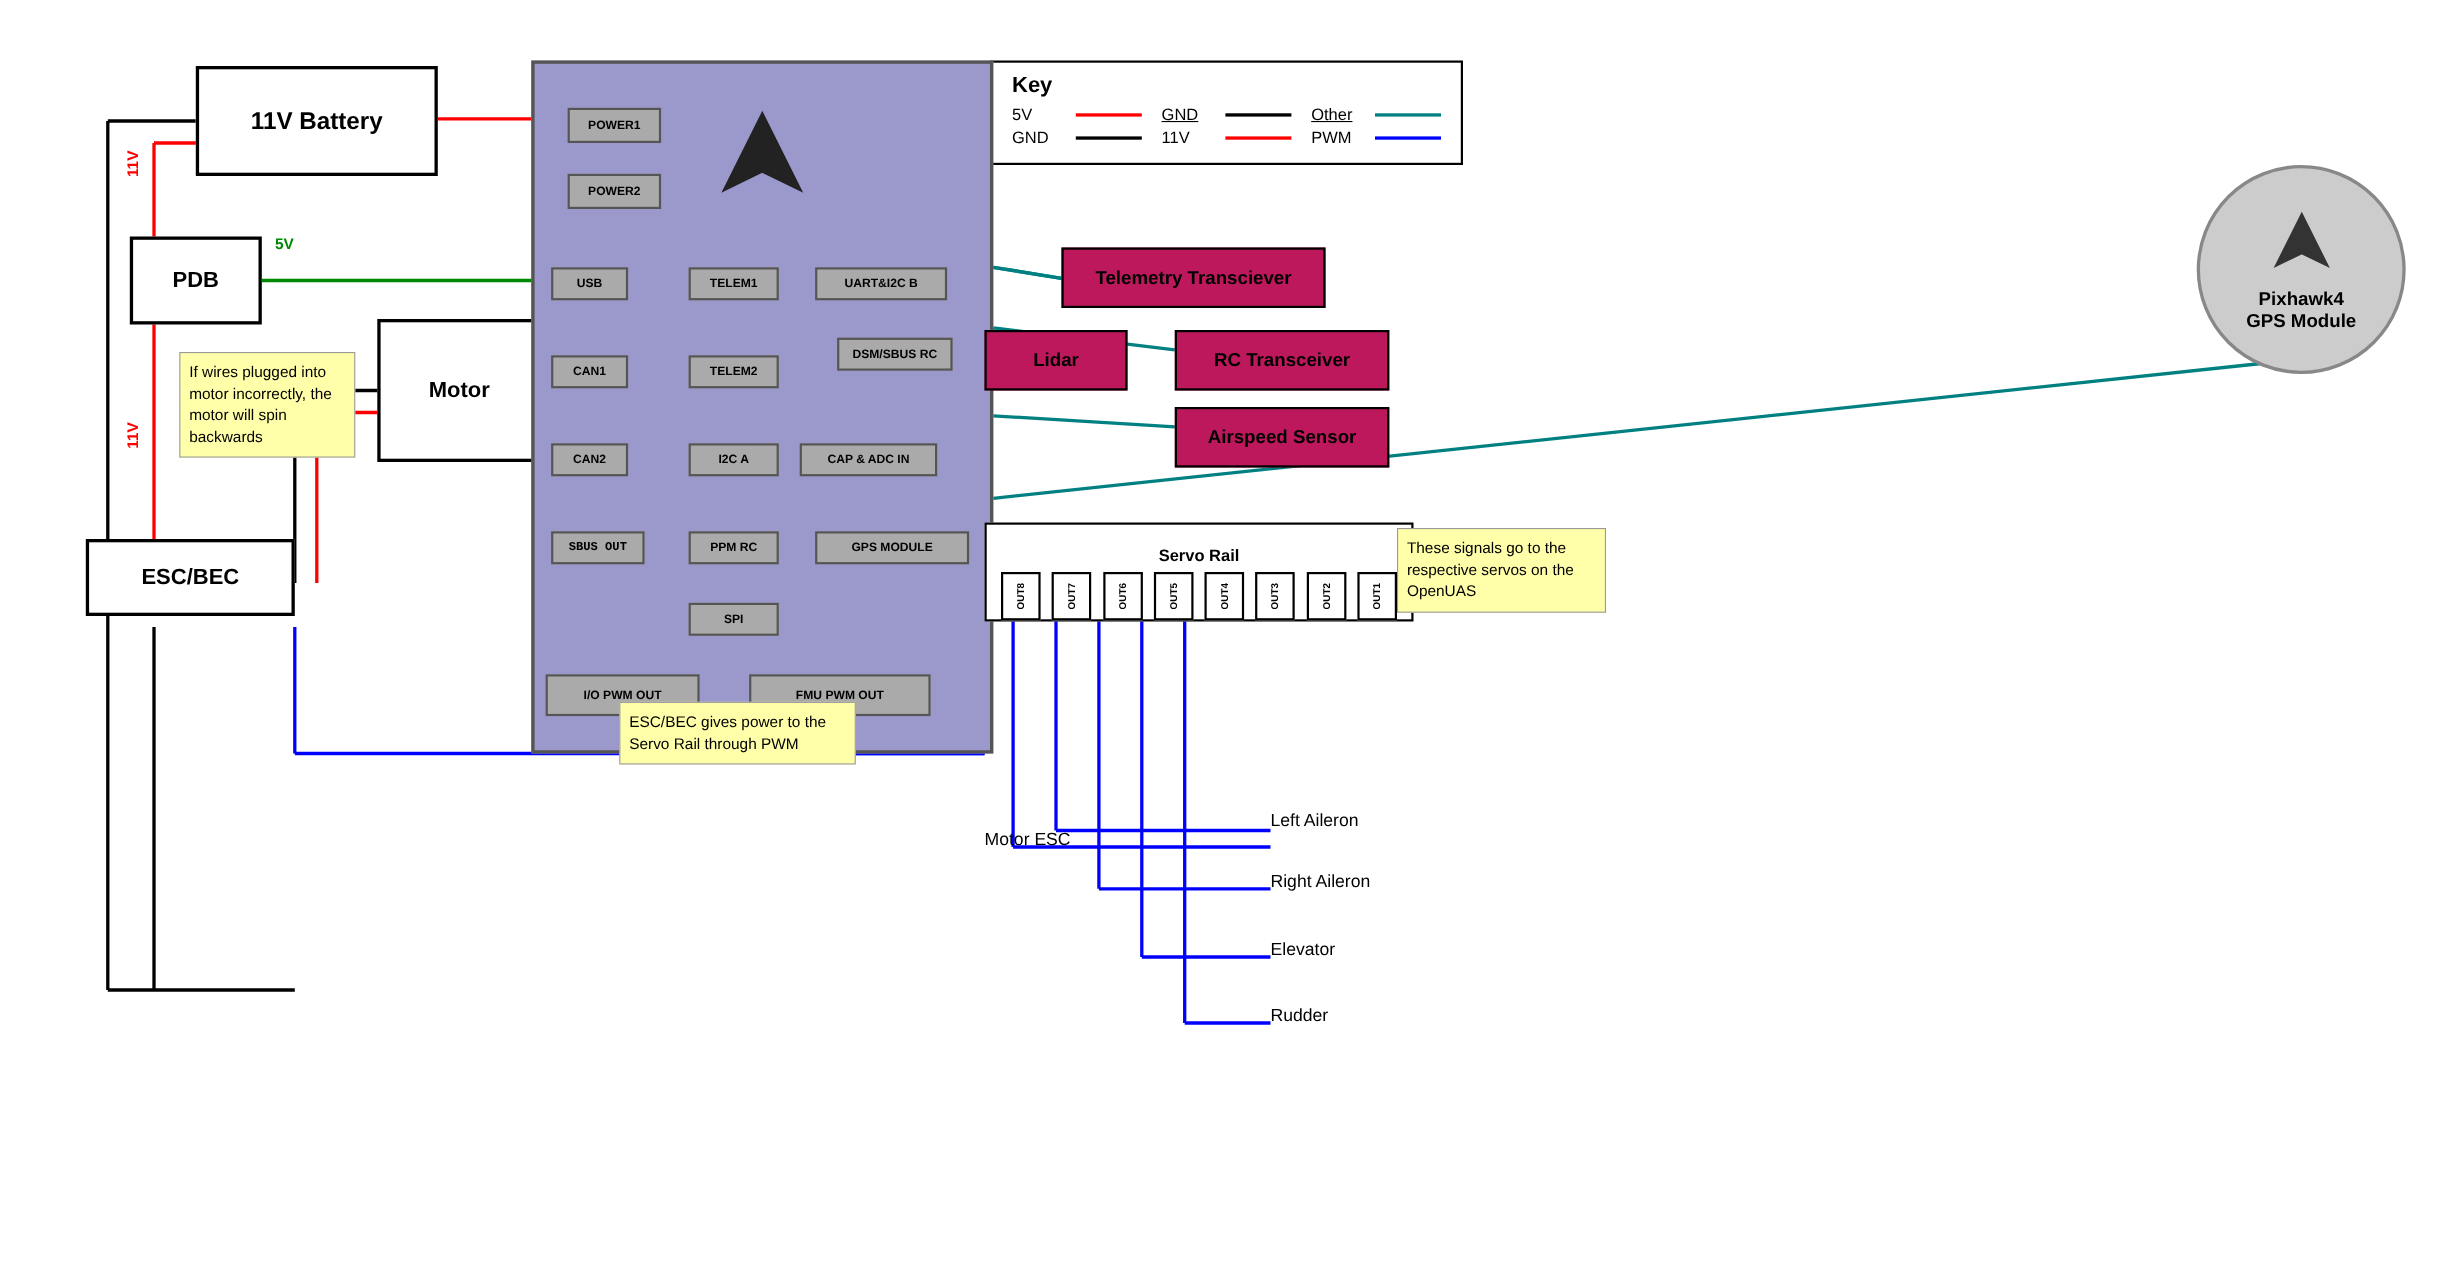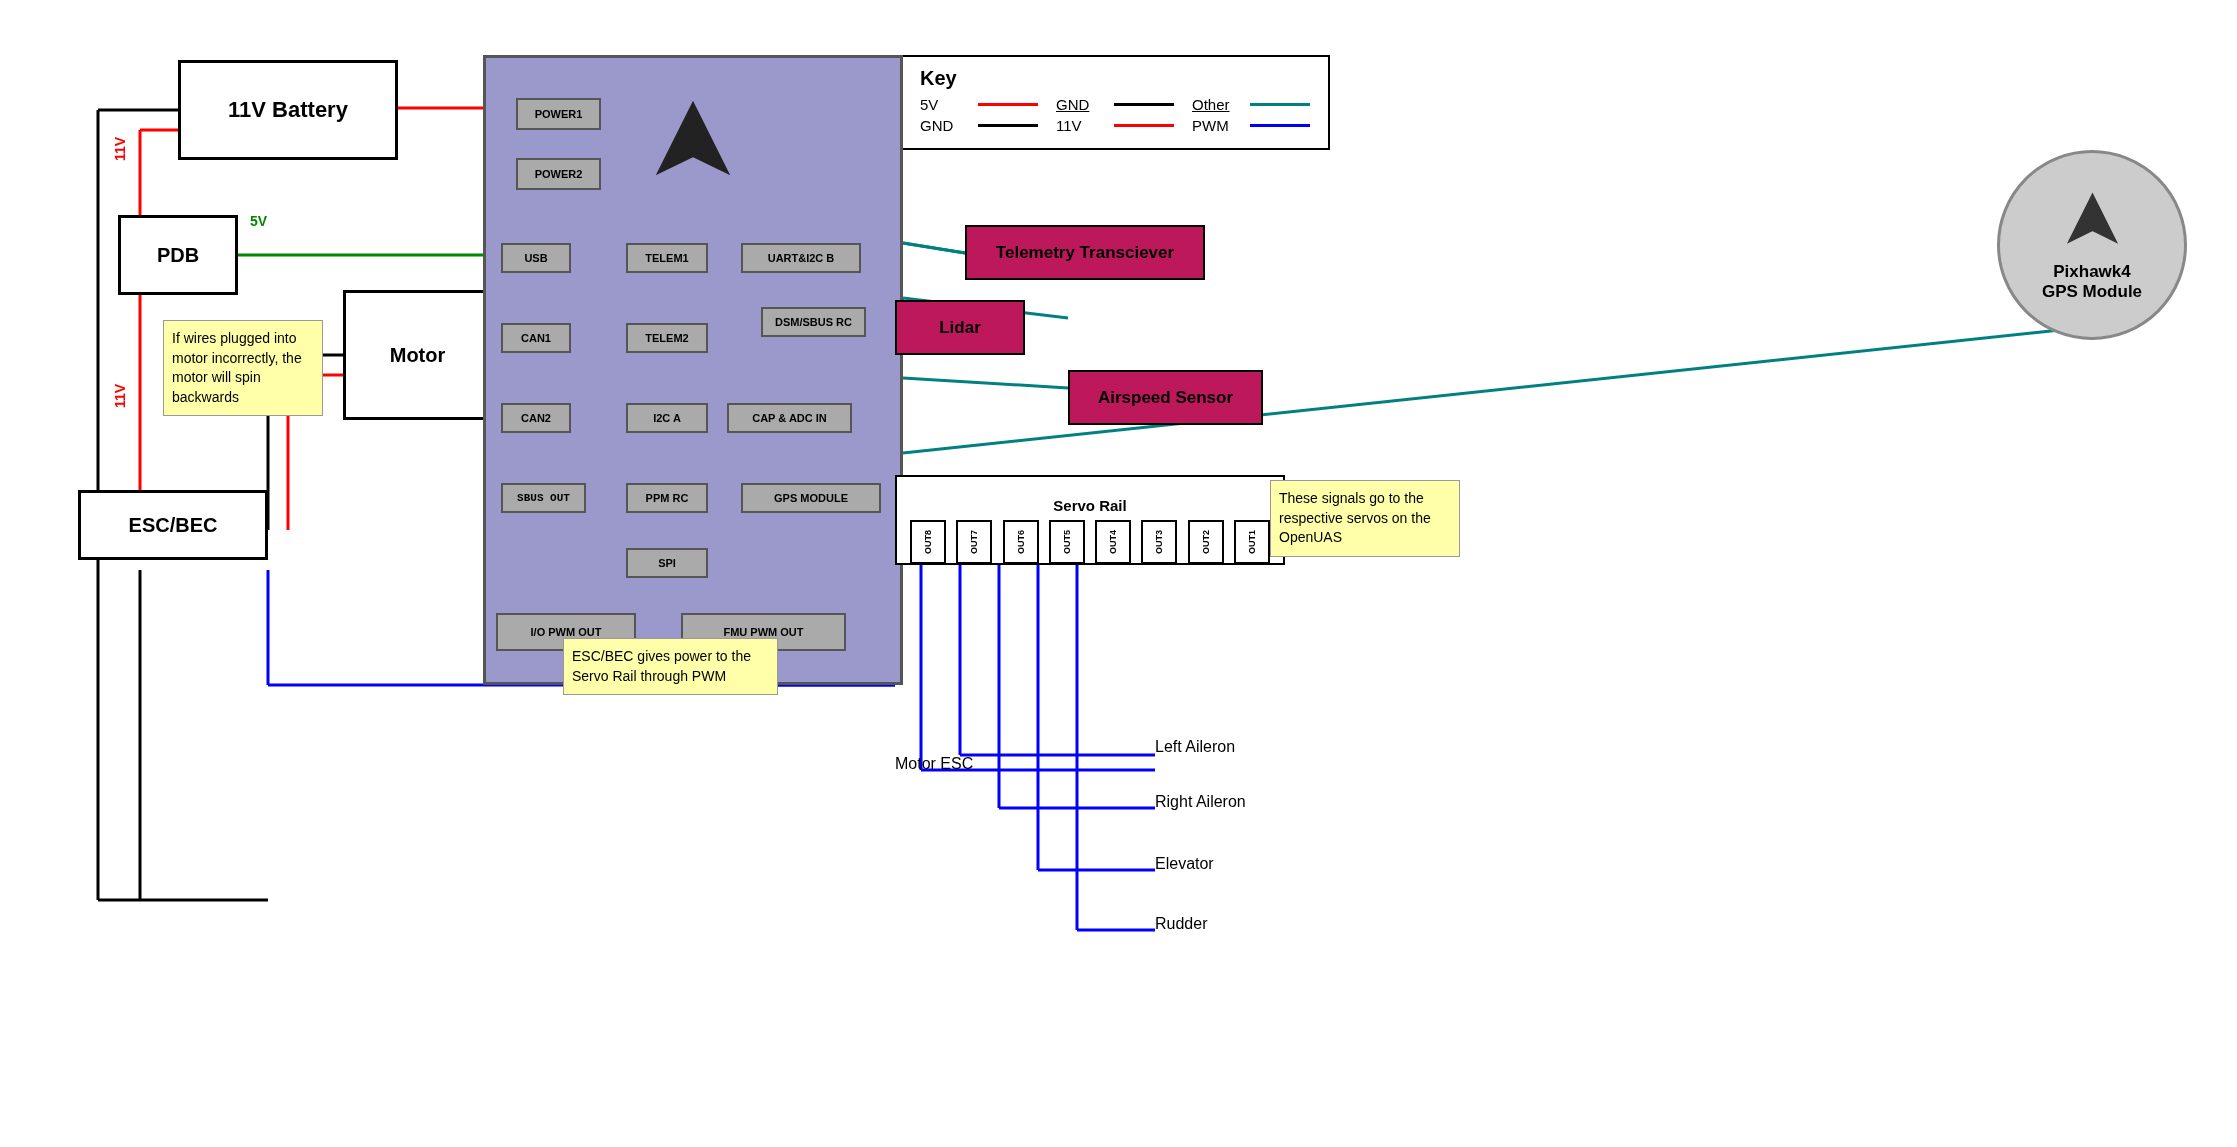--- a/index.html
+++ b/index.html
@@ -431,6 +431,9 @@
     <span>Lidar</span>
   </div>
 
+  <div class="device-box" style="top:300px;left:1068px;width:195px;height:55px;">
+    <span>RC Transceiver</span>
+  </div>
 
   <div class="device-box" style="top:370px;left:1068px;width:195px;height:55px;">
     <span>Airspeed Sensor</span>

